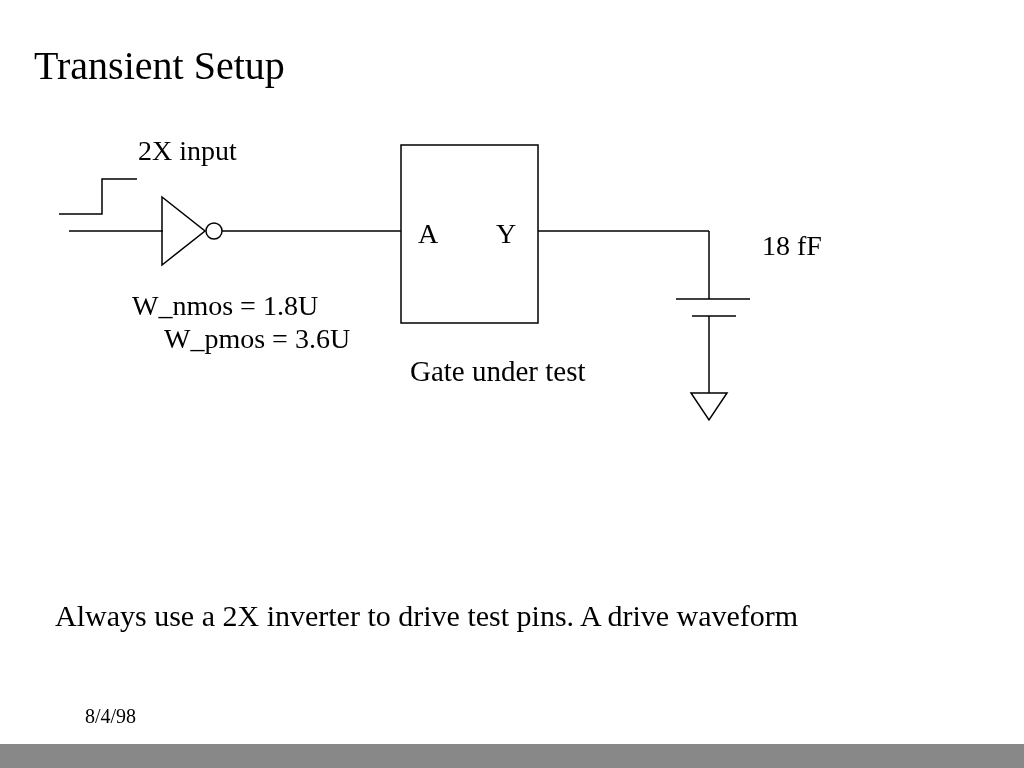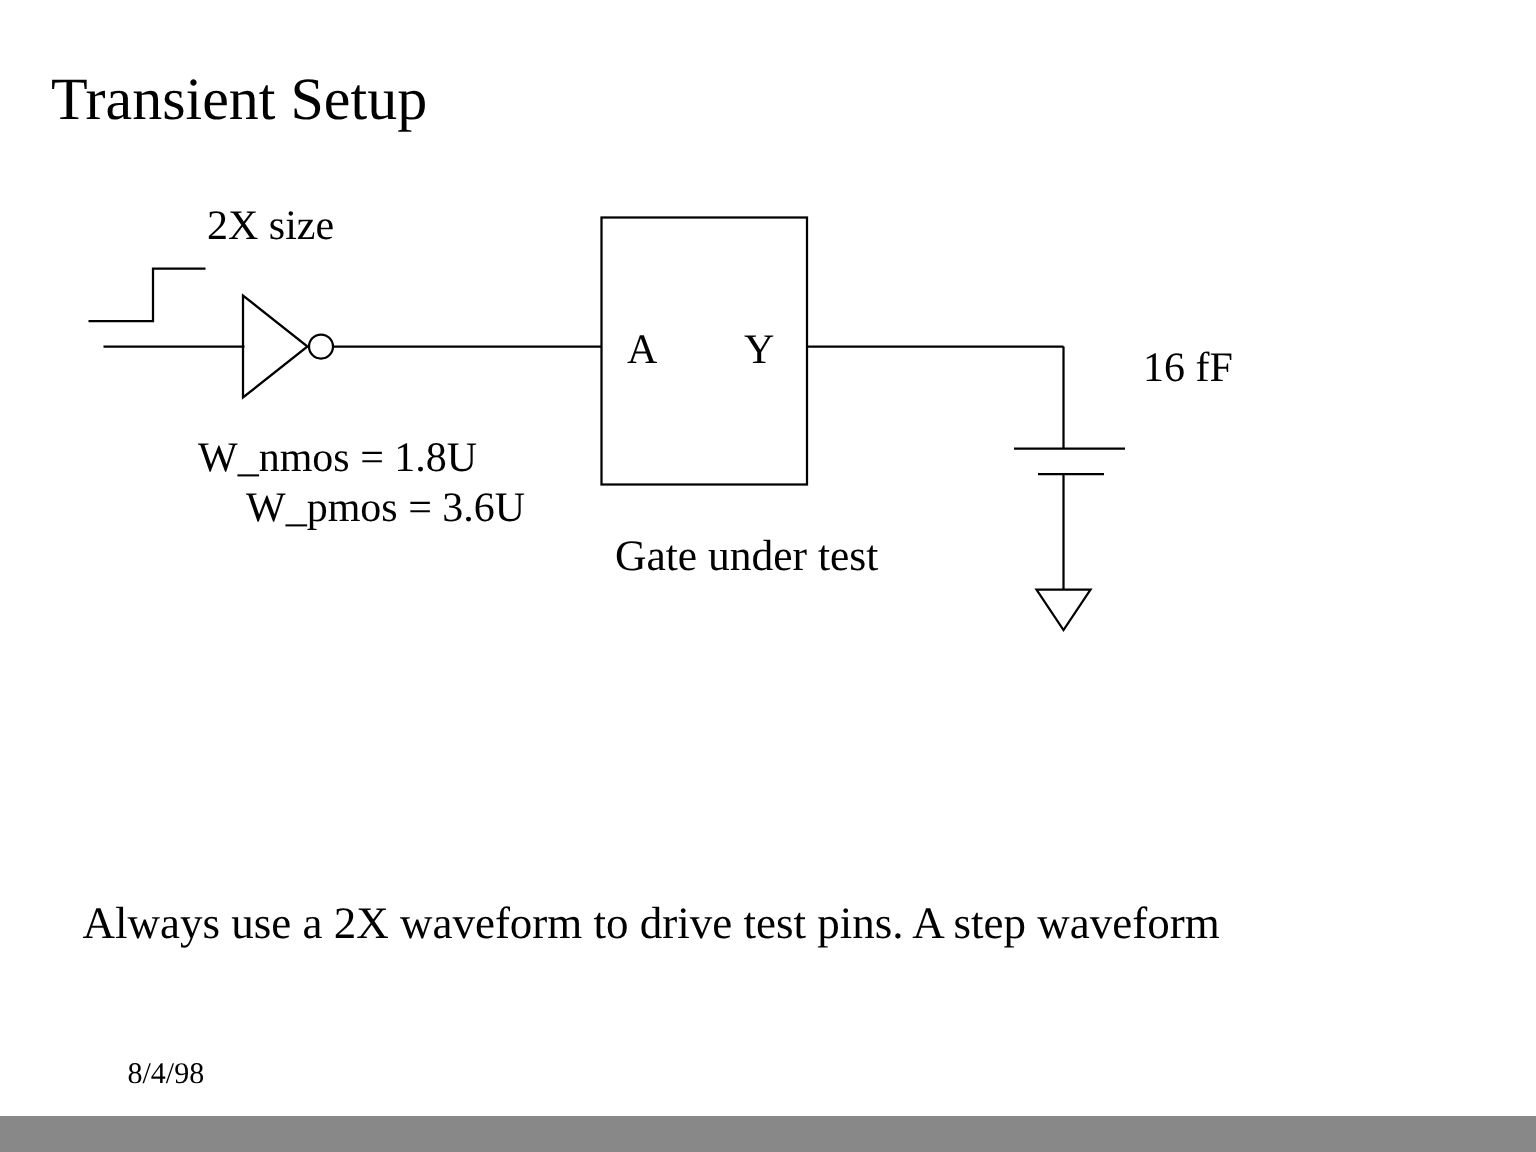--- a/index.html
+++ b/index.html
@@ -60,7 +60,7 @@
 
   <div class="abs title">Transient Setup</div>
 
-  <div class="abs lbl-2x">2X size</div>
+  <div class="abs lbl-2x">2X input</div>
 
   <div class="abs lbl-nmos">W_nmos = 1.8U</div>
 

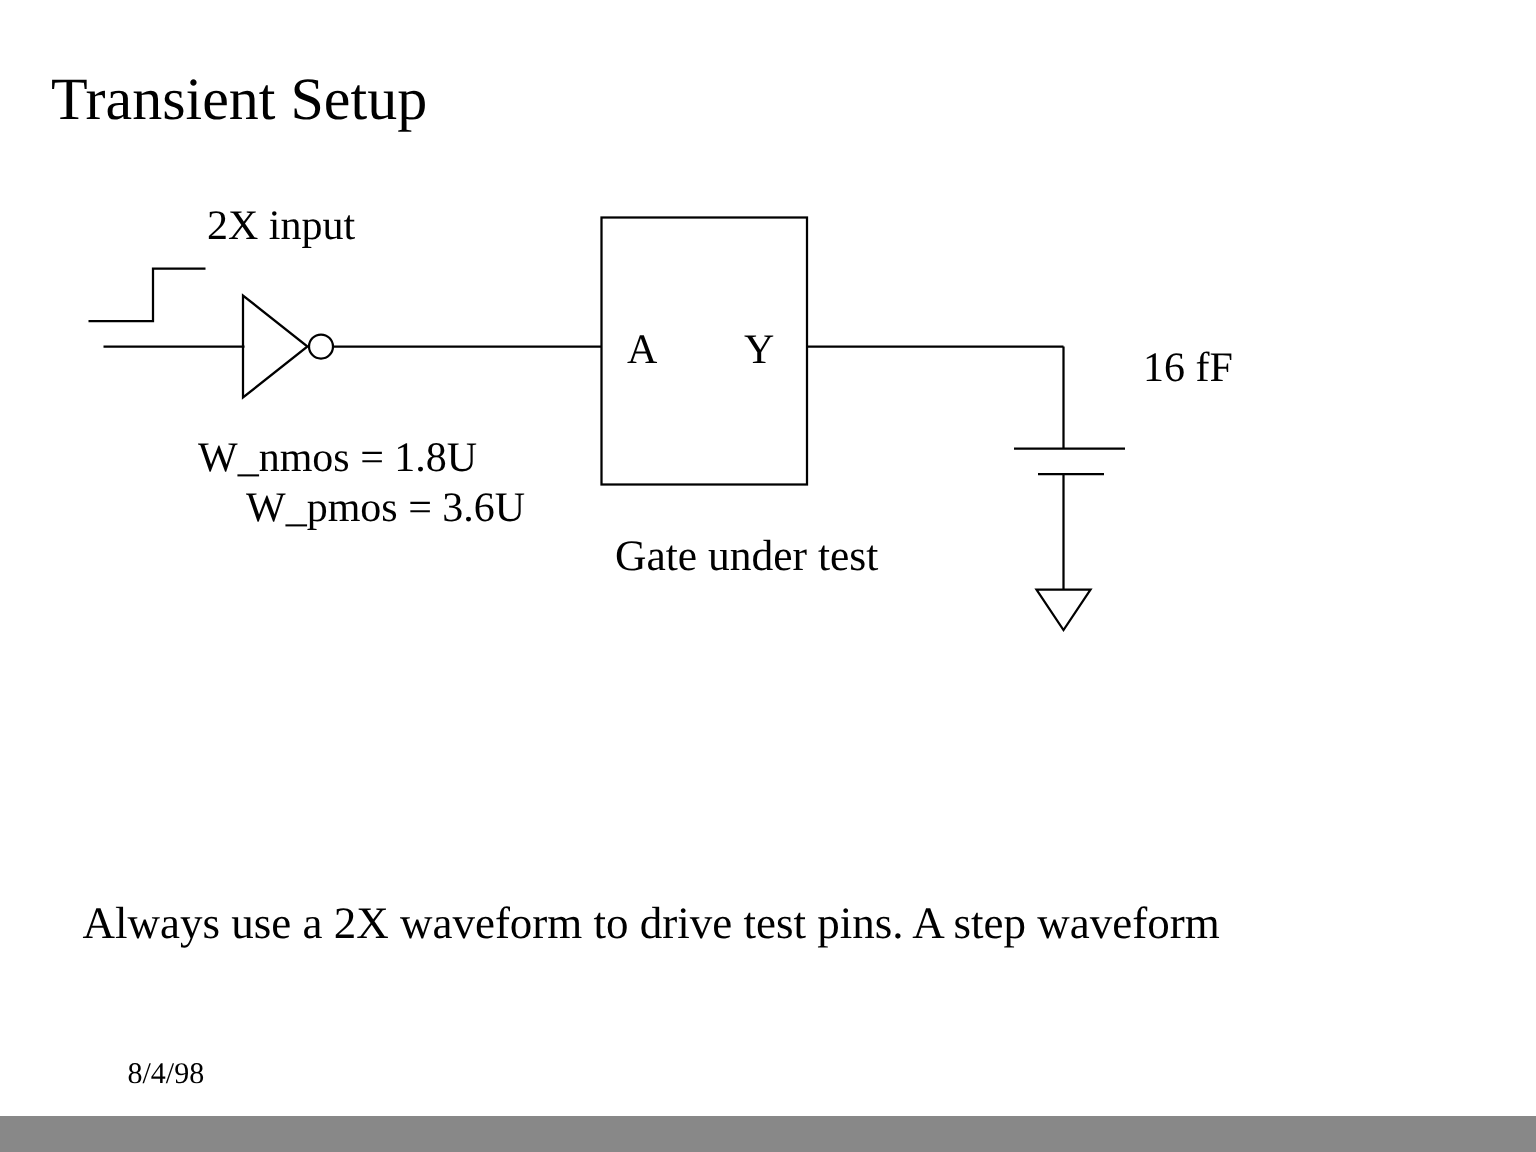--- a/index.html
+++ b/index.html
@@ -70,7 +70,7 @@
 
   <div class="abs pin-y">Y</div>
 
-  <div class="abs lbl-cap">16 fF</div>
+  <div class="abs lbl-cap">18 fF</div>
 
   <div class="abs lbl-gut">Gate under test</div>
 

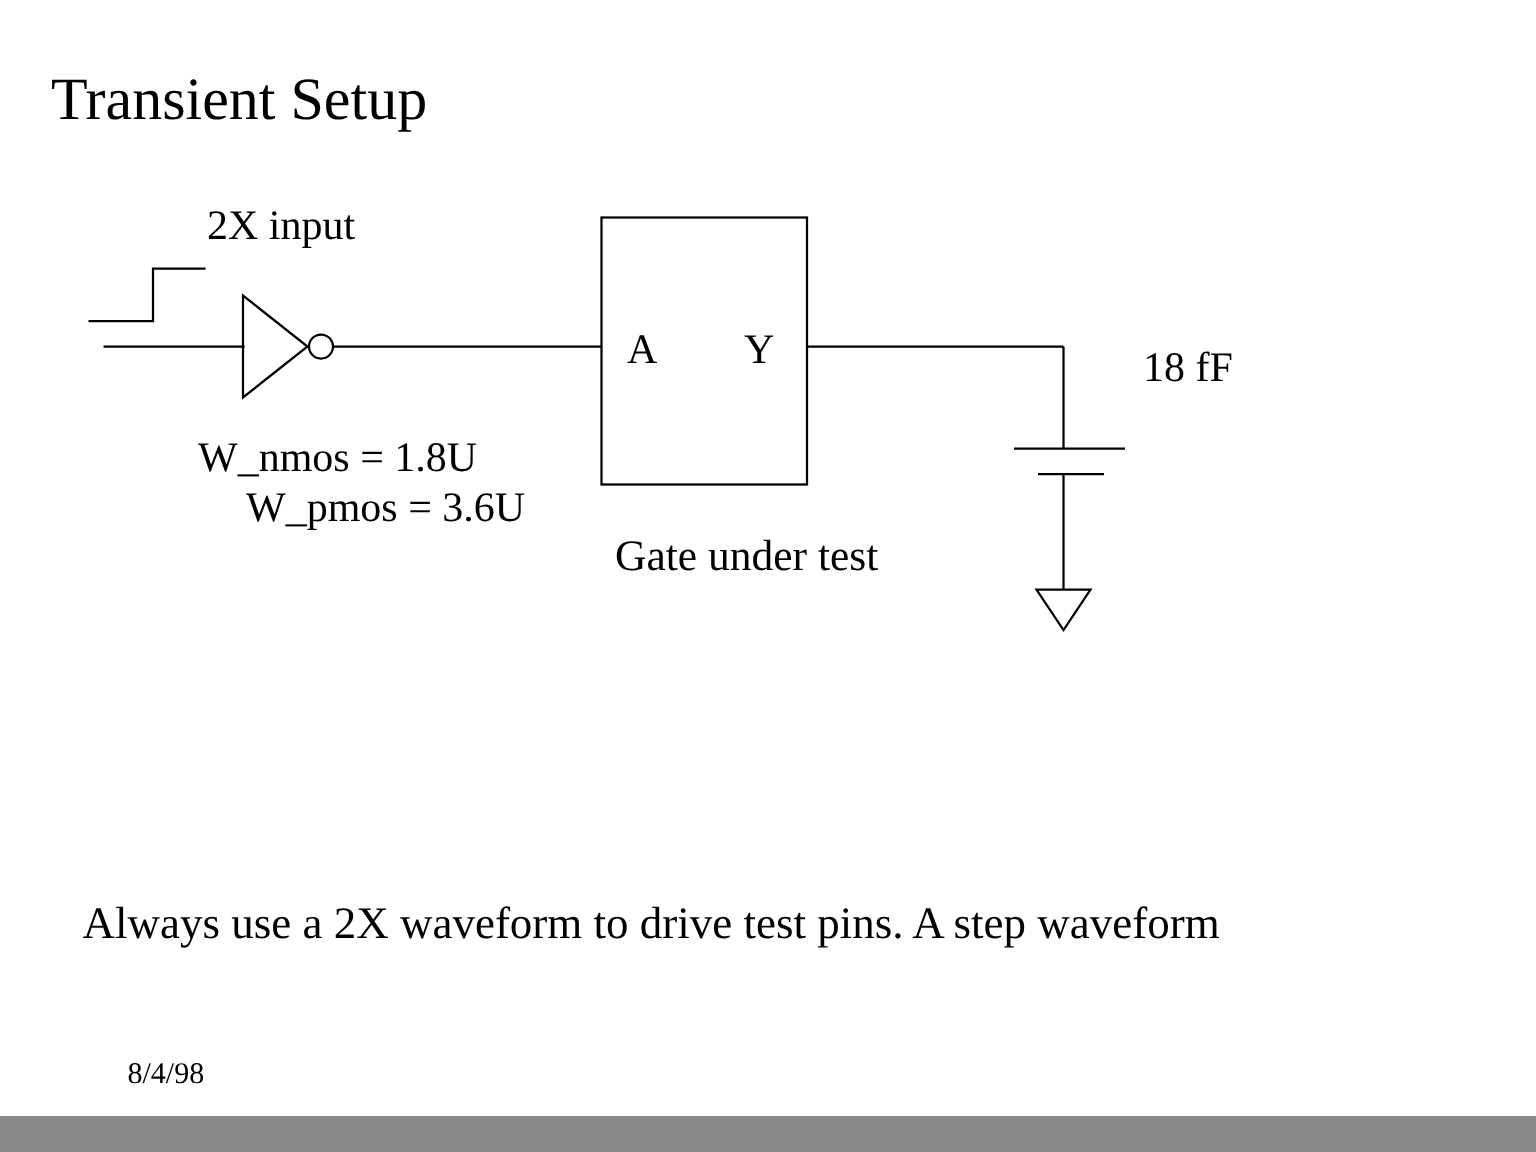--- a/index.html
+++ b/index.html
@@ -76,7 +76,7 @@
 
 
   <div class="abs body2">
-    <div>Always use a 2X waveform to drive test pins. A step waveform</div>
+    <div>Always use a 2X inverter to drive test pins. A drive waveform</div>
   </div>
 
   <div class="abs footer">8/4/98</div>

